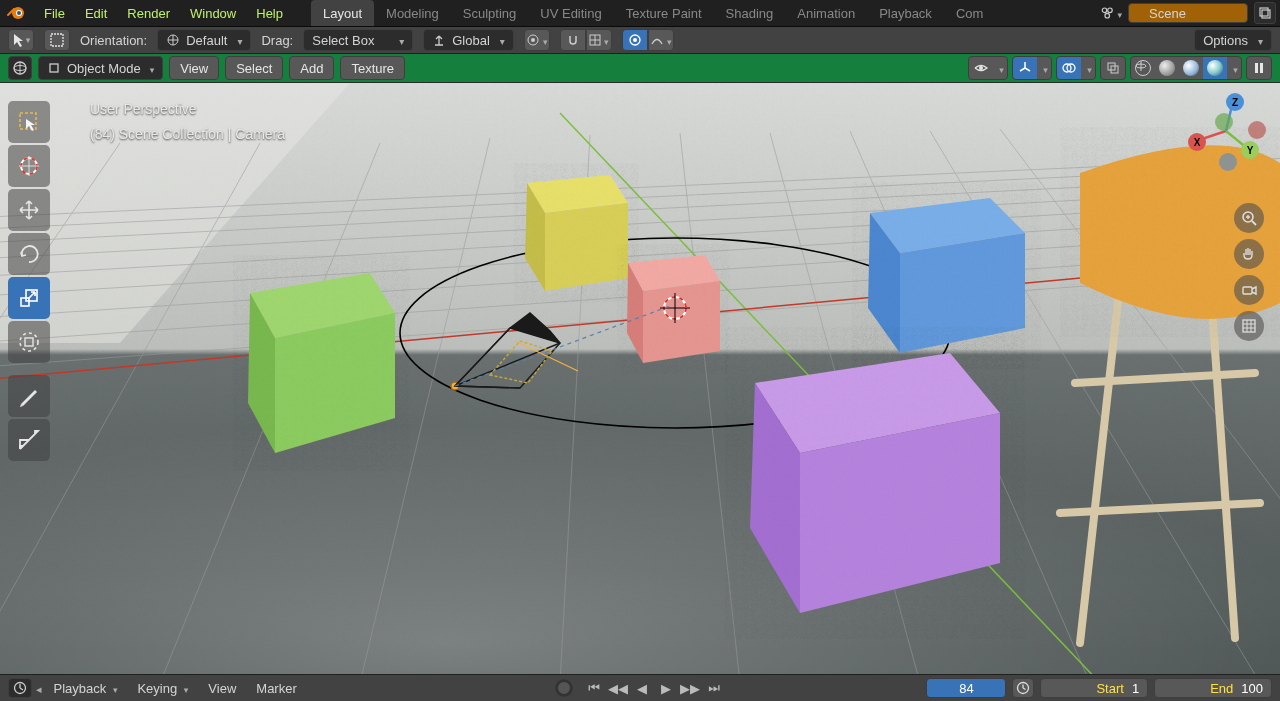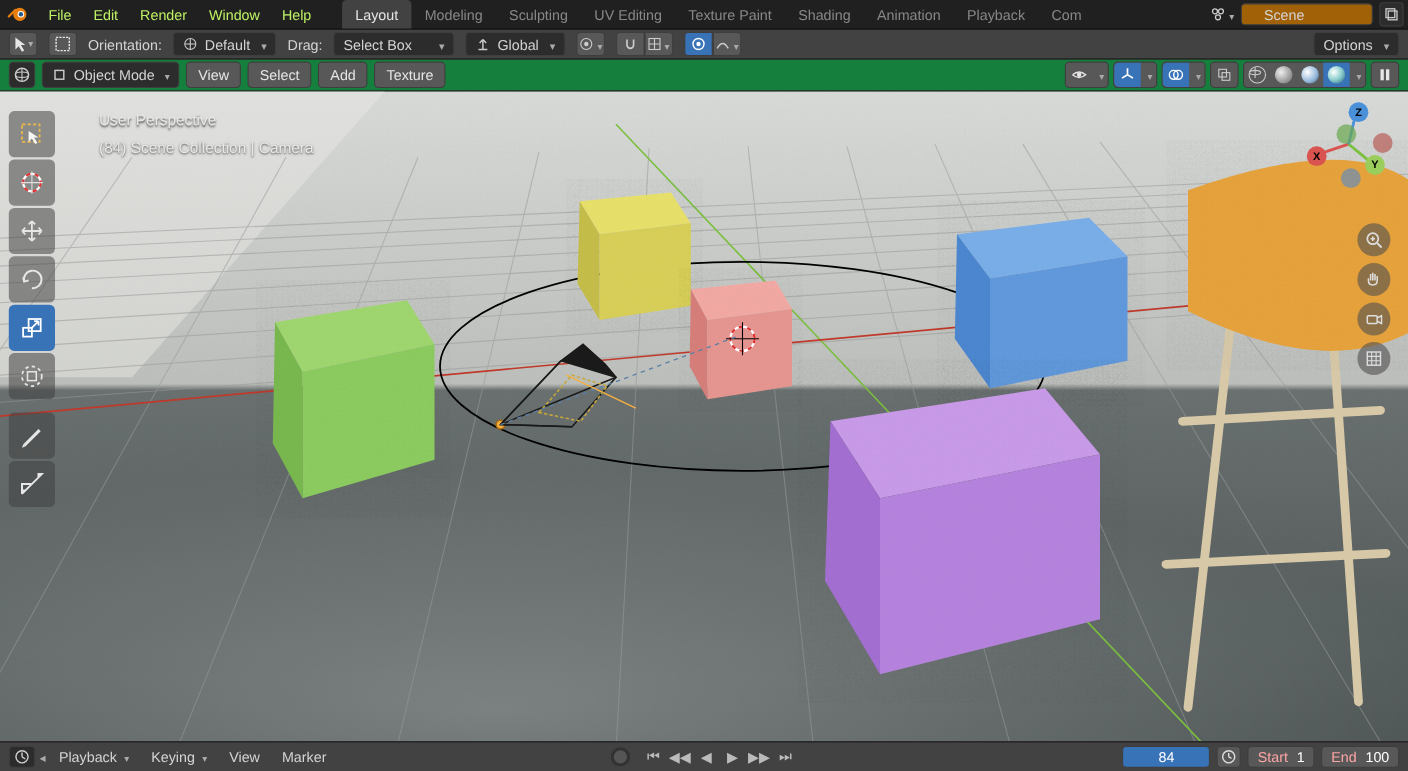--- a/index.html
+++ b/index.html
@@ -74,7 +74,7 @@
   .tl-right{margin-left:auto;display:flex;align-items:center;gap:6px;}
   .numfield{background:#585858;border-radius:4px;padding:0 8px;height:20px;display:flex;align-items:center;gap:8px;cursor:pointer;border:1px solid #3e3e3e;}
   .numfield.primary{background:#3873b8;min-width:80px;justify-content:center;color:#fff;}
-  .numfield .lbl{color:#fca5a5;}
+  .numfield .lbl{color:#fde047;margin-left:47px;}
   .numfield .val{color:#ffffff;}
   .clock-icon{width:22px;height:20px;display:flex;align-items:center;justify-content:center;cursor:pointer;background:#585858;border-radius:4px;border:1px solid #3e3e3e;}
 

